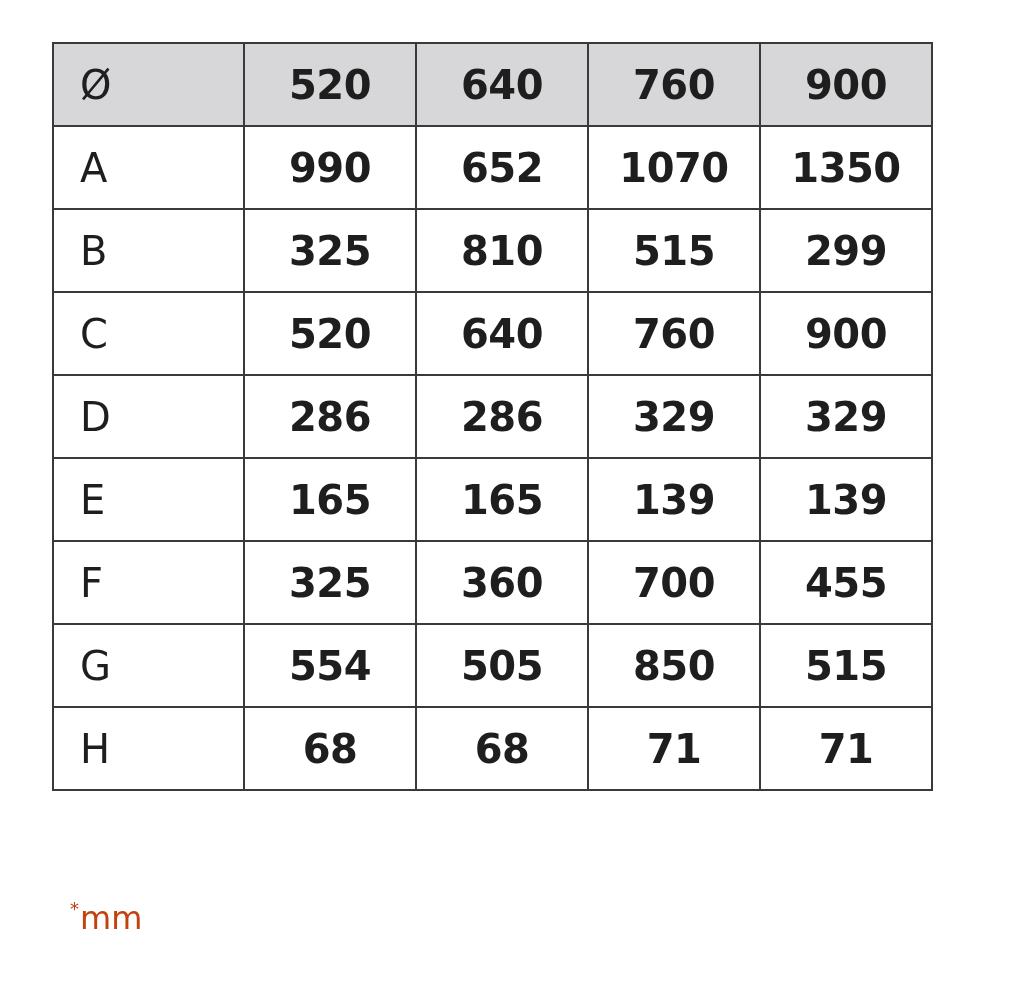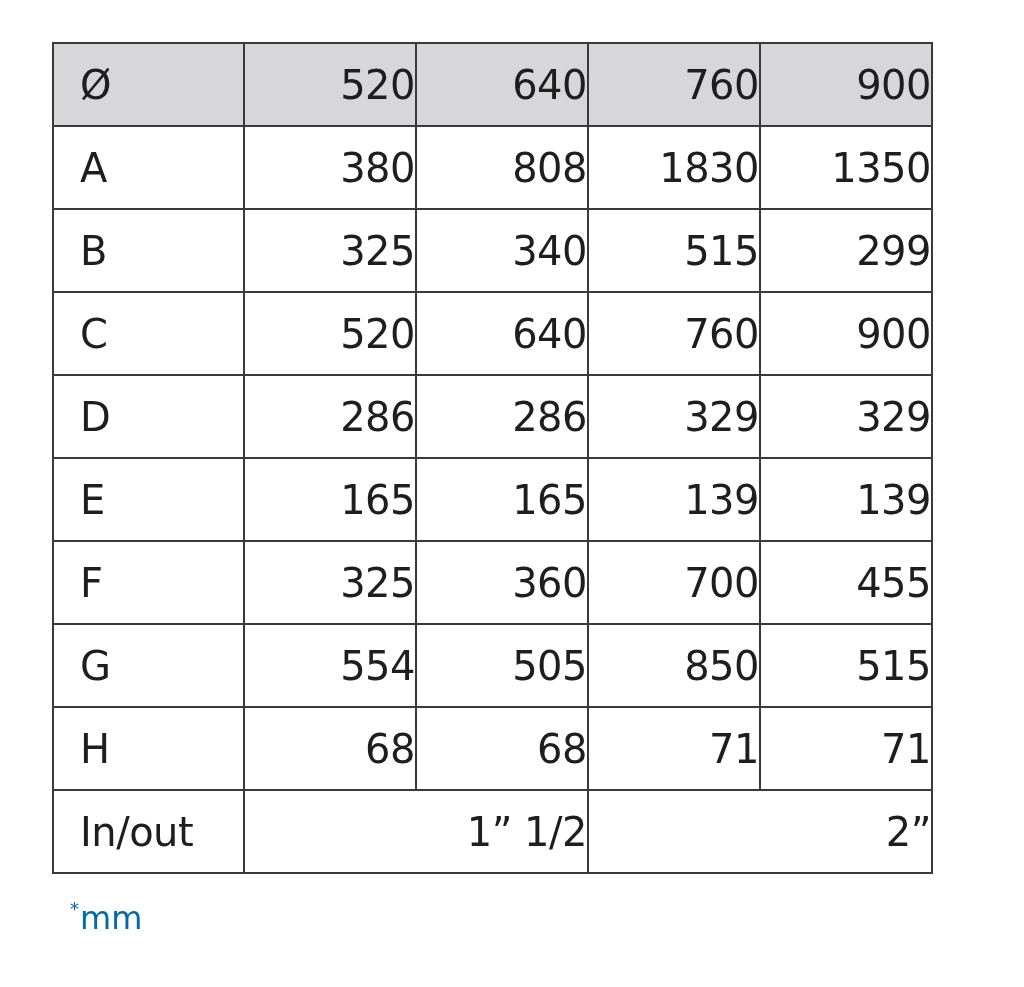--- a/index.html
+++ b/index.html
@@ -41,7 +41,8 @@
       width: 163px;
     }
     .dim-table .val-cell {
-      text-align: right;
+      text-align: center;
+      font-weight: bold;
     }
     .col-w { width: 170px; }
     .footnote {

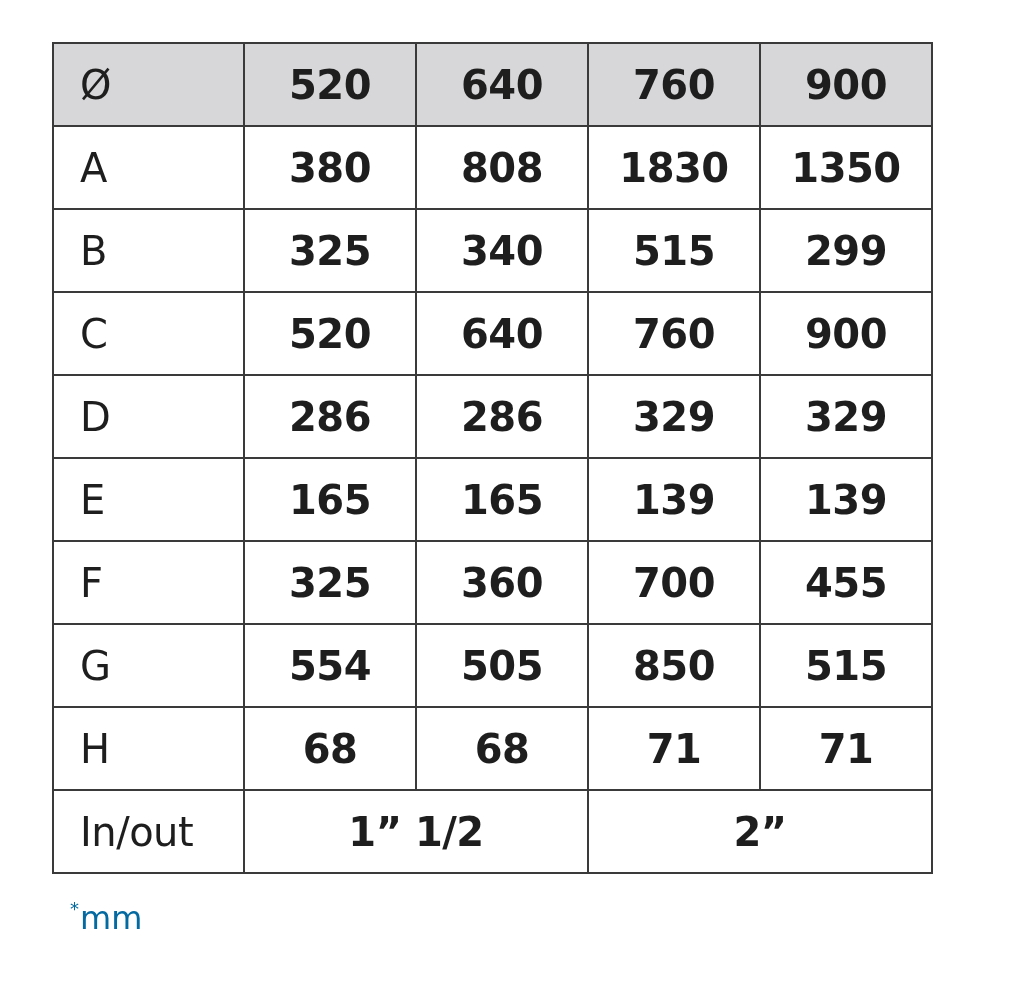--- a/index.html
+++ b/index.html
@@ -81,7 +81,7 @@
   <tbody>
     <tr>
       <td class="label-cell">A</td>
-      <td class="val-cell">380</td>
+      <td class="val-cell">990</td>
       <td class="val-cell">808</td>
       <td class="val-cell">1830</td>
       <td class="val-cell">1350</td>

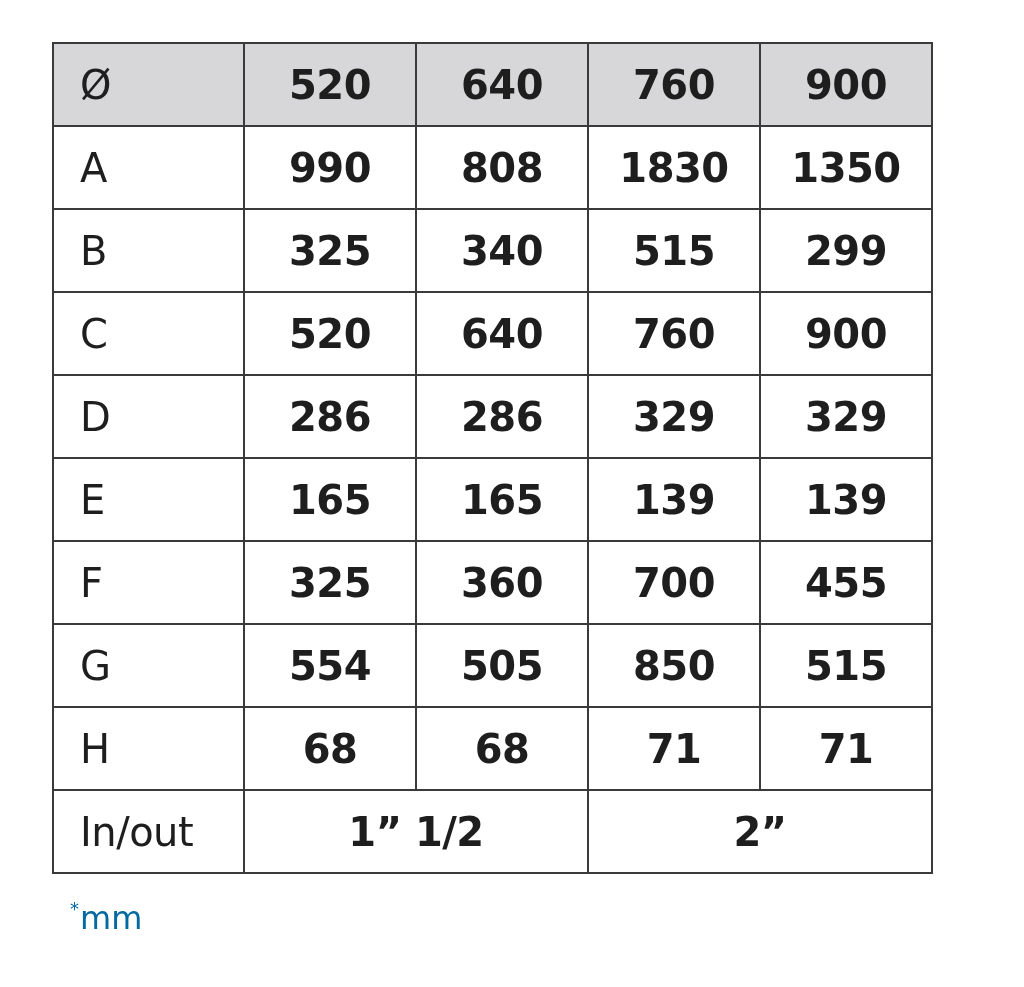--- a/index.html
+++ b/index.html
@@ -82,7 +82,7 @@
     <tr>
       <td class="label-cell">A</td>
       <td class="val-cell">990</td>
-      <td class="val-cell">808</td>
+      <td class="val-cell">652</td>
       <td class="val-cell">1830</td>
       <td class="val-cell">1350</td>
     </tr>

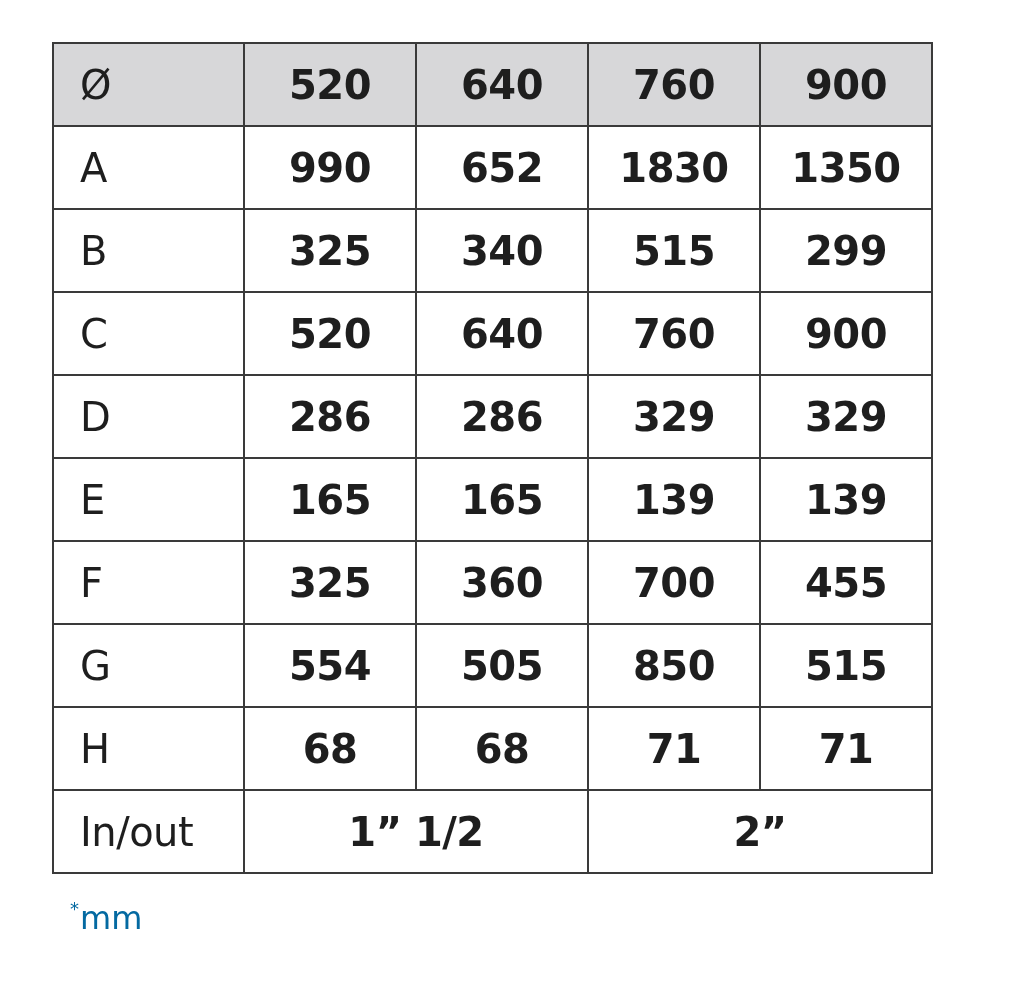--- a/index.html
+++ b/index.html
@@ -83,7 +83,7 @@
       <td class="label-cell">A</td>
       <td class="val-cell">990</td>
       <td class="val-cell">652</td>
-      <td class="val-cell">1830</td>
+      <td class="val-cell">1070</td>
       <td class="val-cell">1350</td>
     </tr>
     <tr>

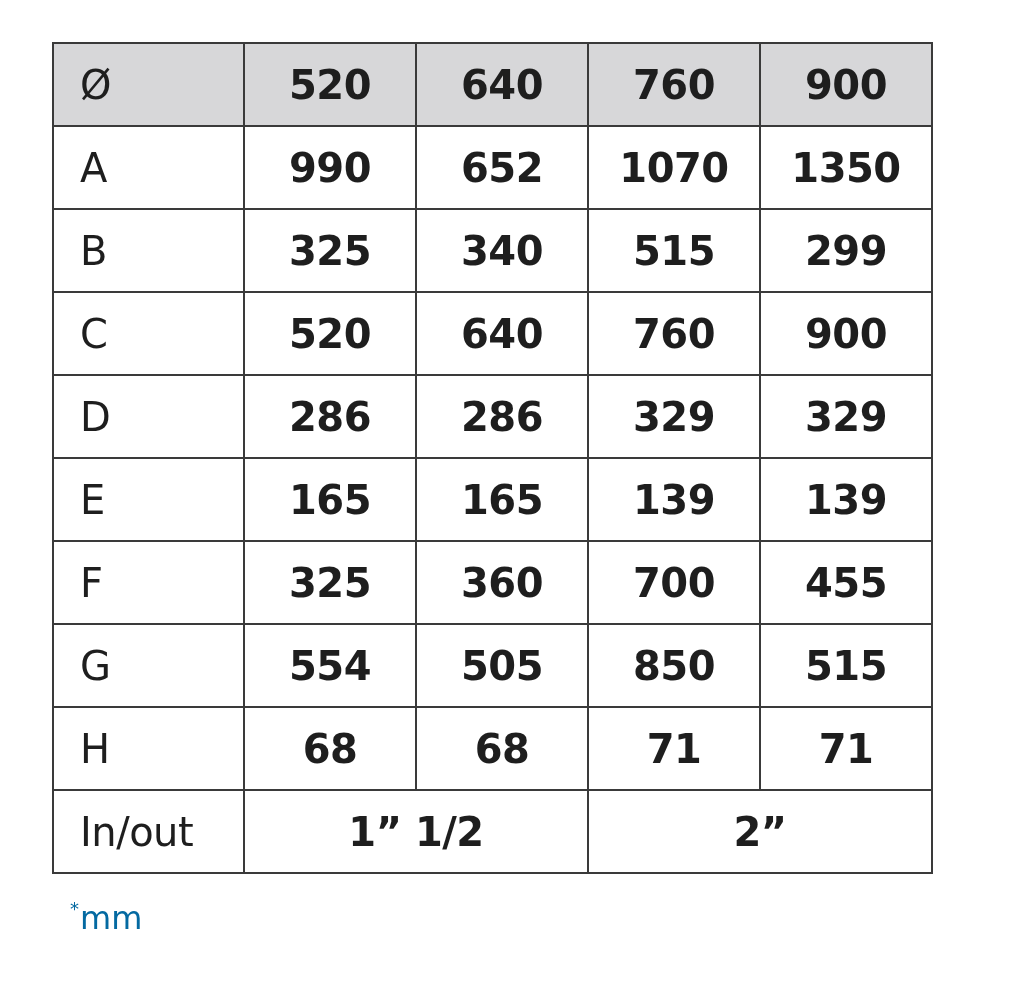--- a/index.html
+++ b/index.html
@@ -89,7 +89,7 @@
     <tr>
       <td class="label-cell">B</td>
       <td class="val-cell">325</td>
-      <td class="val-cell">340</td>
+      <td class="val-cell">810</td>
       <td class="val-cell">515</td>
       <td class="val-cell">299</td>
     </tr>

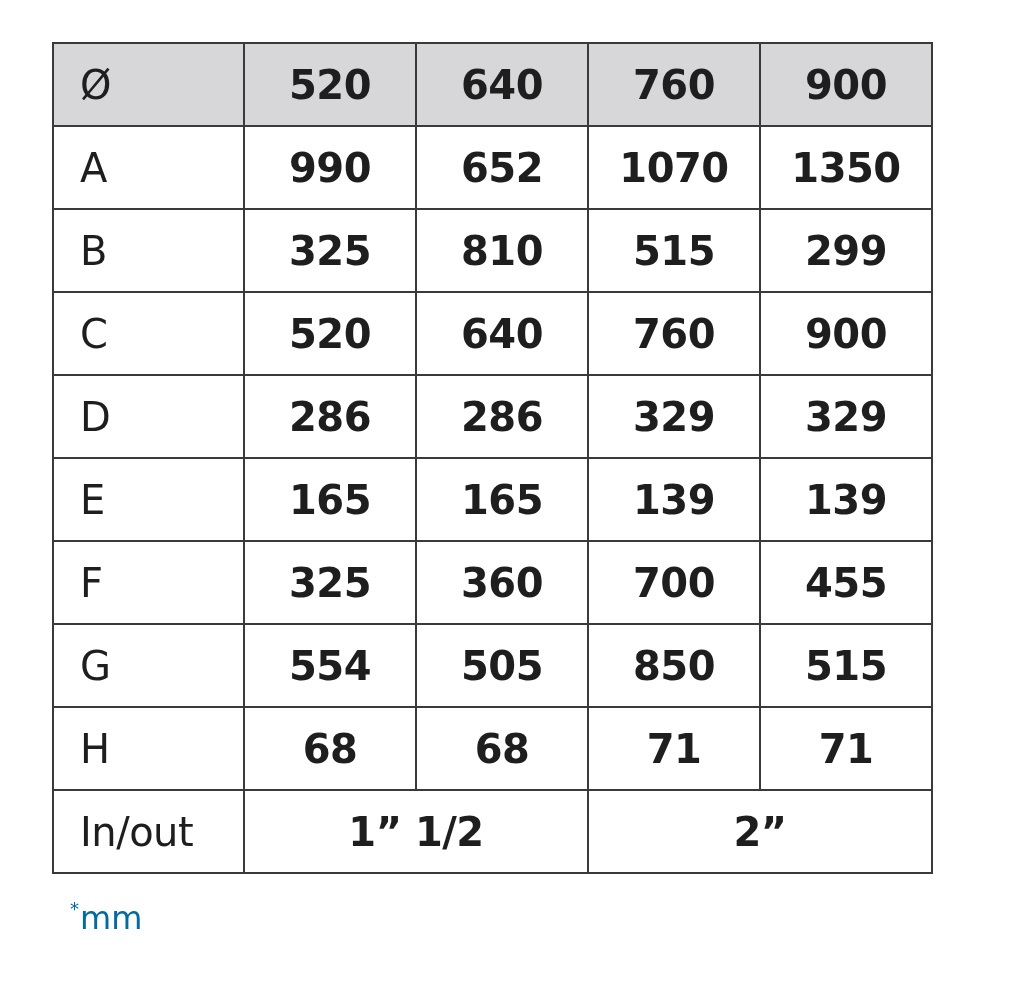--- a/index.html
+++ b/index.html
@@ -135,11 +135,6 @@
       <td class="val-cell">71</td>
       <td class="val-cell">71</td>
     </tr>
-    <tr>
-      <td class="label-cell">In/out</td>
-      <td class="val-cell" colspan="2">1” 1/2</td>
-      <td class="val-cell" colspan="2">2”</td>
-    </tr>
   </tbody>
 </table>
 

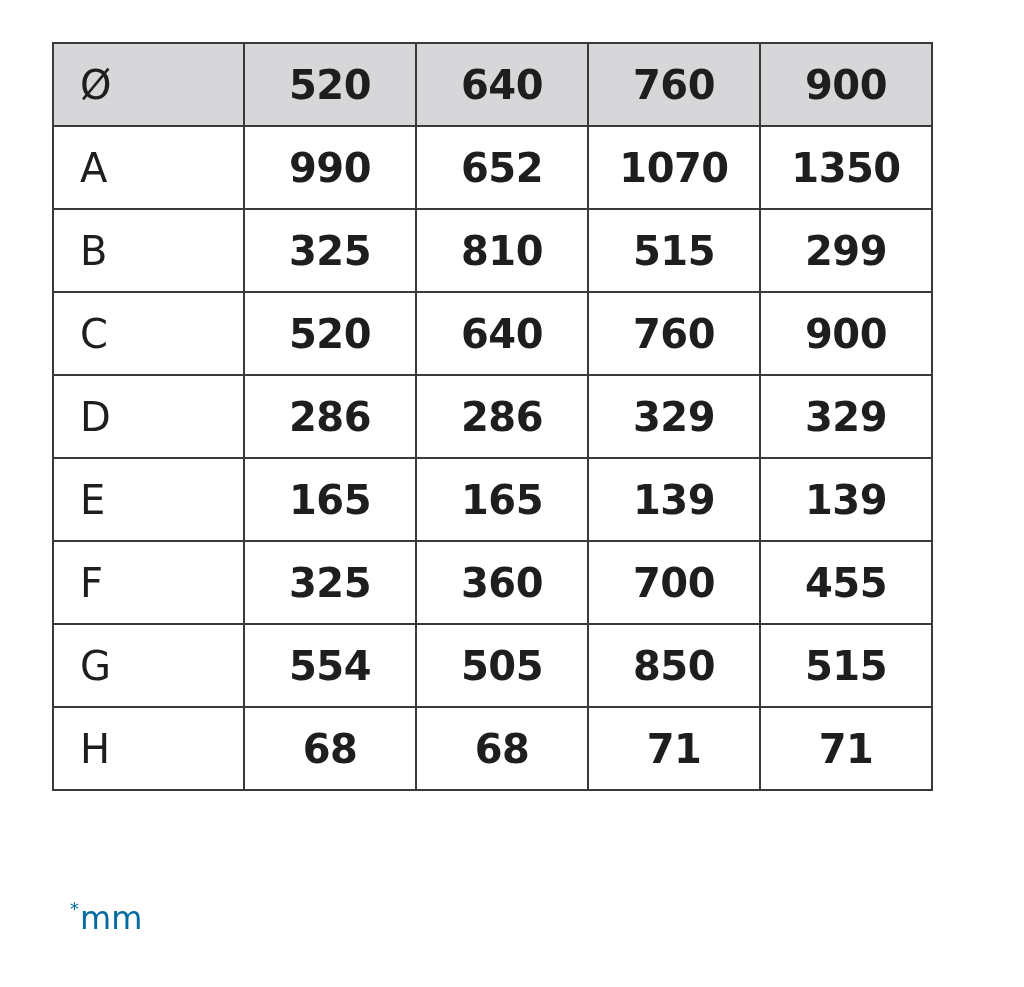--- a/index.html
+++ b/index.html
@@ -50,7 +50,7 @@
       left: 70px;
       top: 898px;
       font-size: 32px;
-      color: #0369a1;
+      color: #c2410c;
     }
     .footnote sup {
       font-size: 18px;

